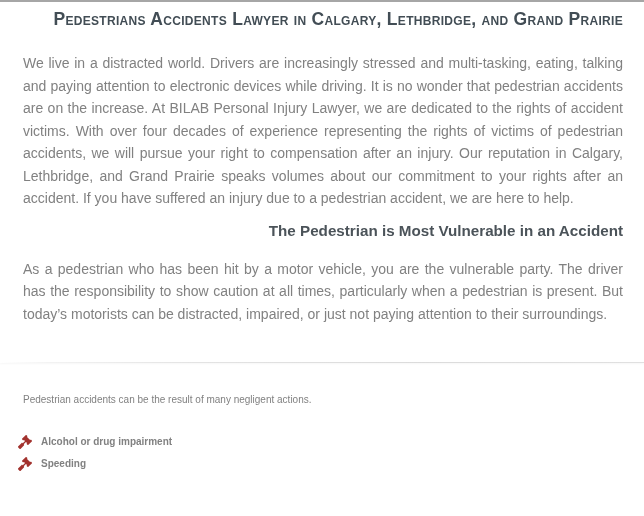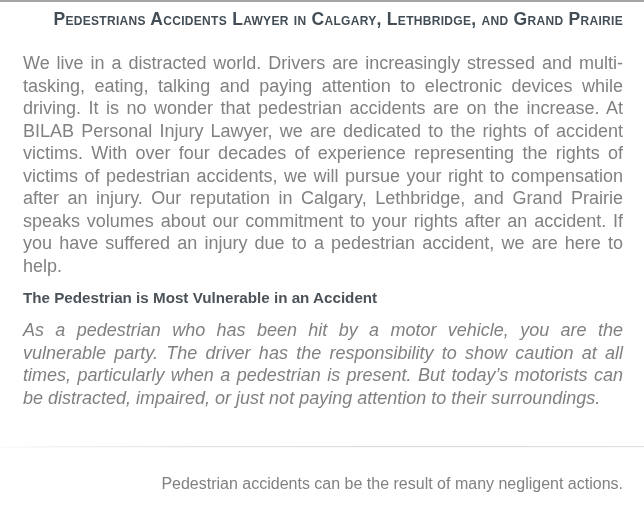--- a/index.html
+++ b/index.html
@@ -26,7 +26,7 @@
     color: #424d55;
   }
   p.body-text {
-    font-size: 18px;
+    font-size: 14px;
     line-height: 22.5px;
     color: #818181;
     text-align: justify;

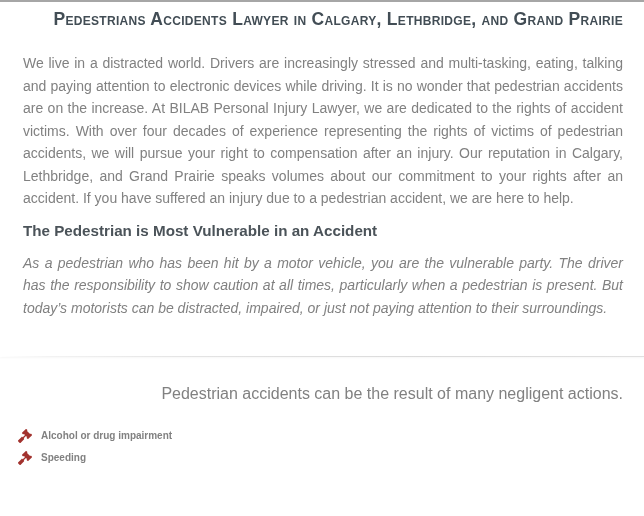--- a/index.html
+++ b/index.html
@@ -34,7 +34,7 @@
   p.intro { margin-top: 22px; }
   h2.subheading {
     margin-top: 10px;
-    text-align: left;
+    text-align: right;
     font-size: 15.2px;
     line-height: 22px;
     font-weight: 700;

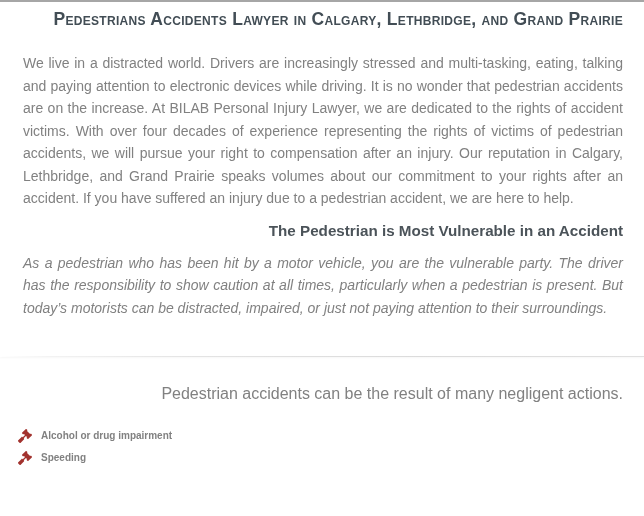--- a/index.html
+++ b/index.html
@@ -40,7 +40,7 @@
     font-weight: 700;
     color: #4b5359;
   }
-  p.vulnerable { margin-top: 10px; font-style: italic; }
+  p.vulnerable { margin-top: 16px; }
   .divider {
     height: 1px;
     margin: 37px -21px 0 -23px;

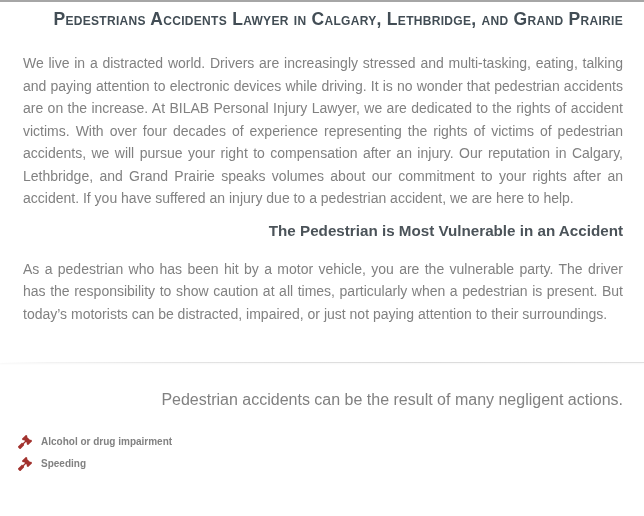--- a/index.html
+++ b/index.html
@@ -54,10 +54,10 @@
   }
   p.list-intro {
     margin-top: 26px;
-    font-size: 16px;
+    font-size: 10px;
     line-height: 22.5px;
     color: #818181;
-    text-align: right;
+    text-align: left;
   }
   ul.negligent-list {
     list-style: none;

